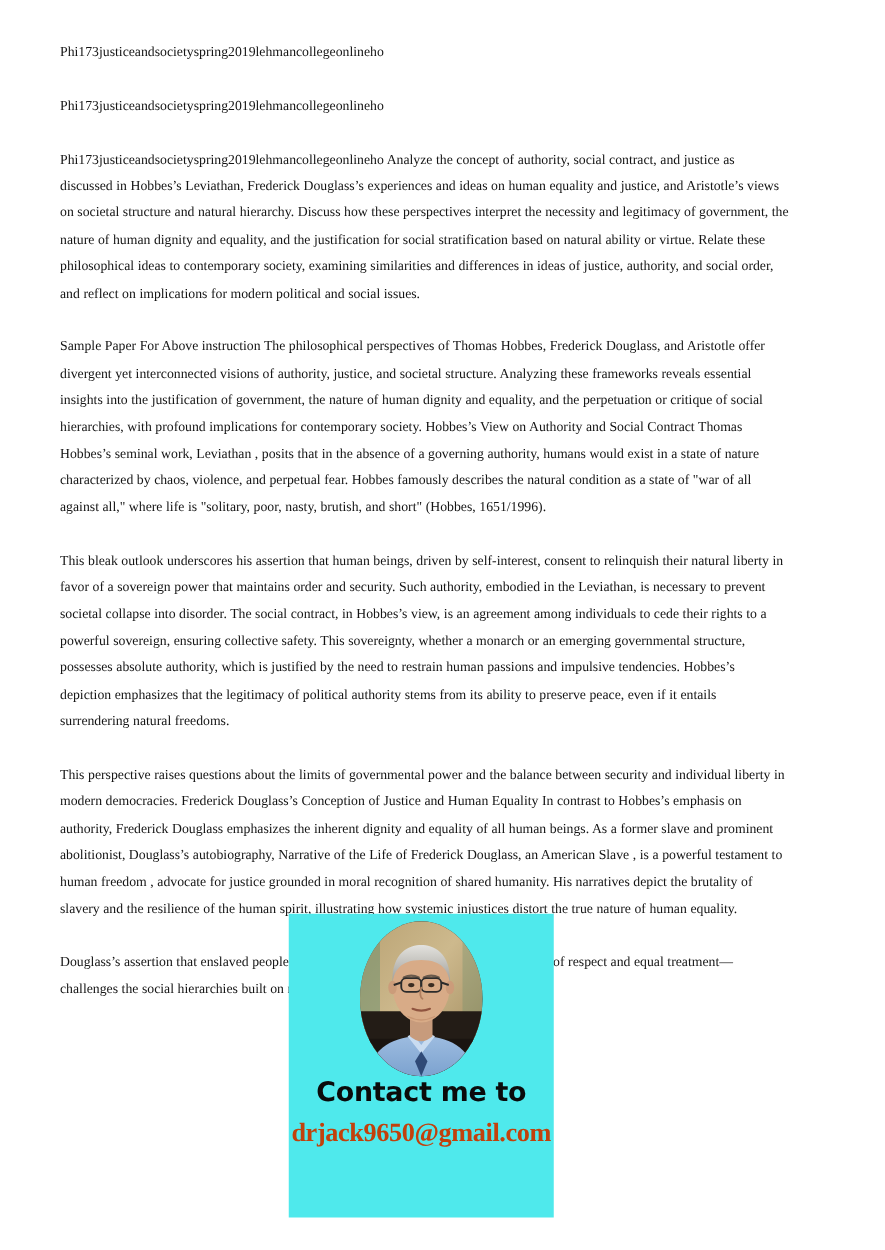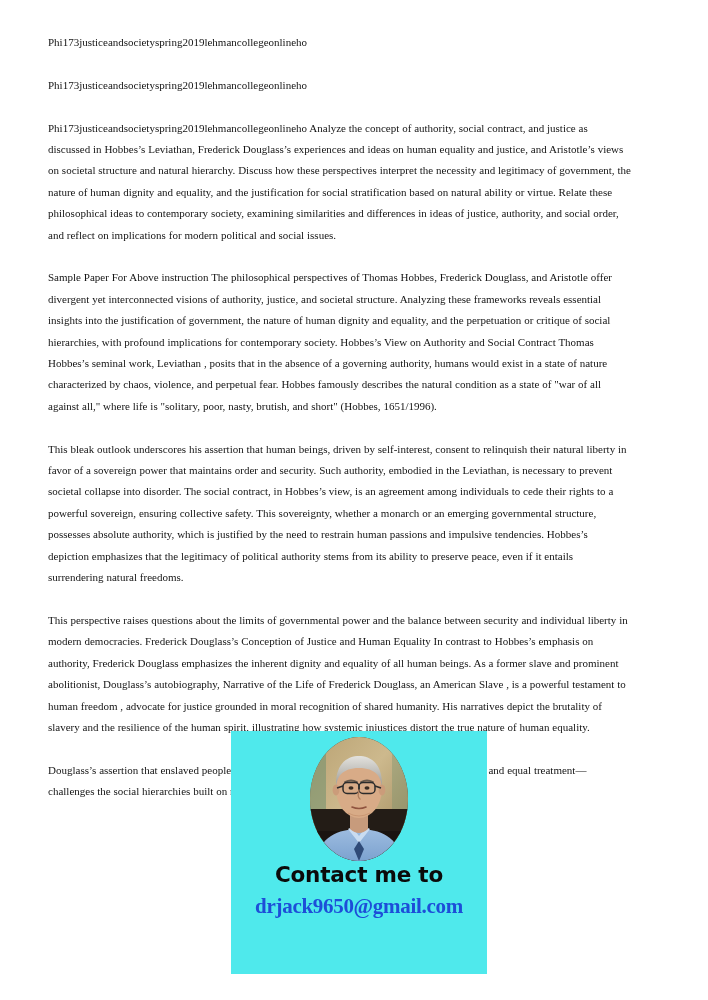--- a/index.html
+++ b/index.html
@@ -49,7 +49,7 @@
     position: absolute;
     left: 231px;
     top: 731px;
-    width: 256px;
+    width: 212px;
     height: 243px;
     background: #4FE9EC;
     overflow: hidden;

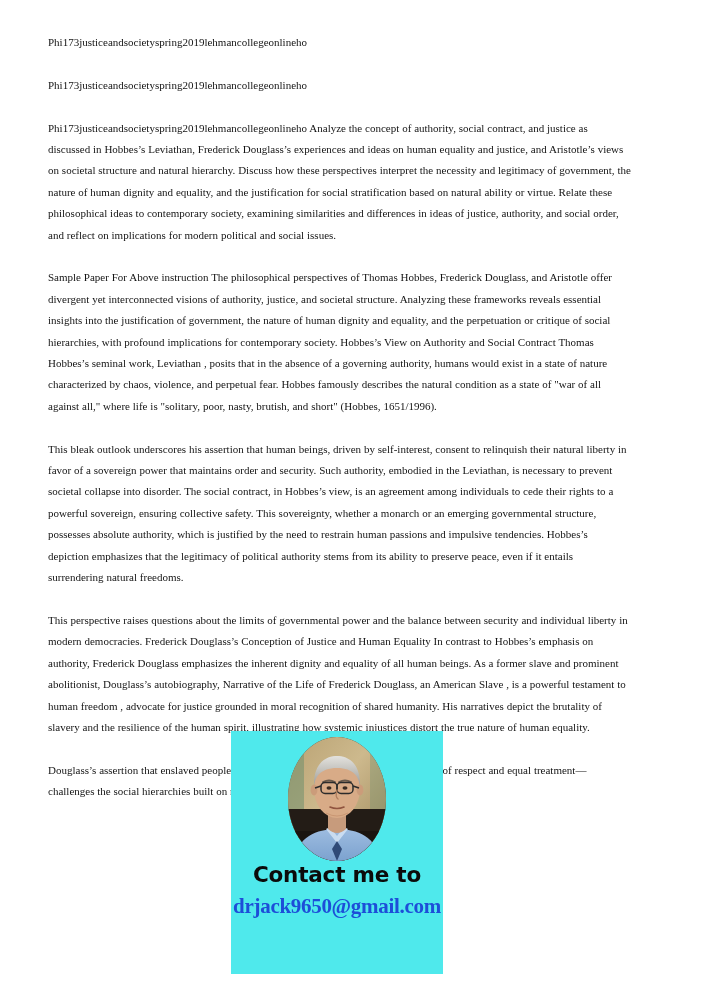--- a/index.html
+++ b/index.html
@@ -90,7 +90,7 @@
     font-weight: bold;
     font-size: 21px;
     line-height: 26px;
-    color: #1d4ed8;
+    color: #c2410c;
     letter-spacing: -0.3px;
   }
 </style>

